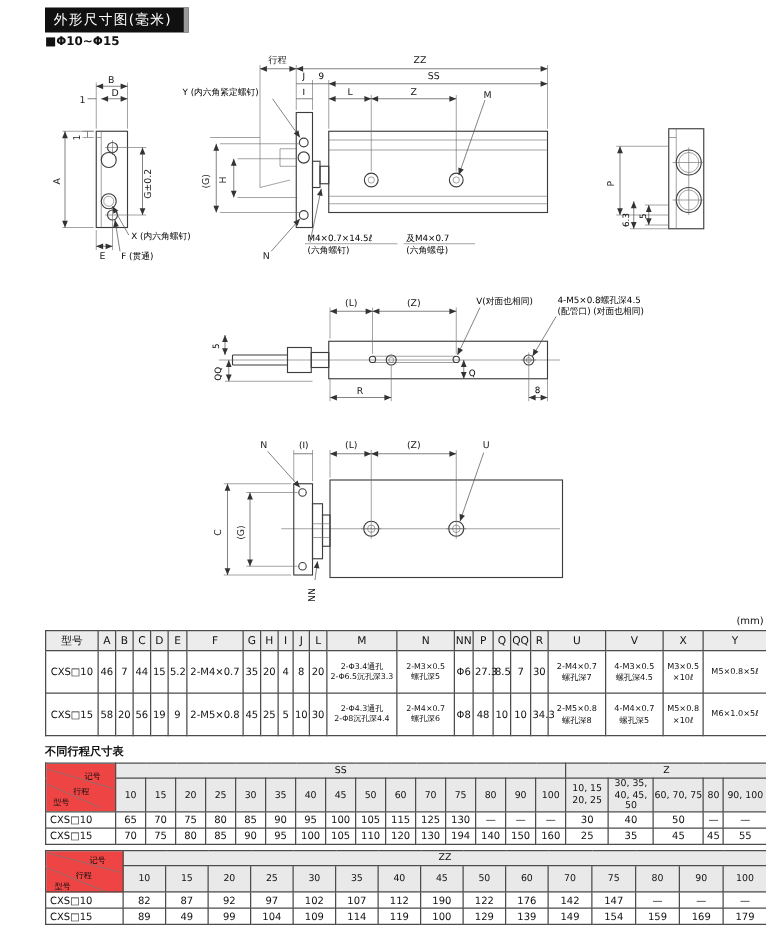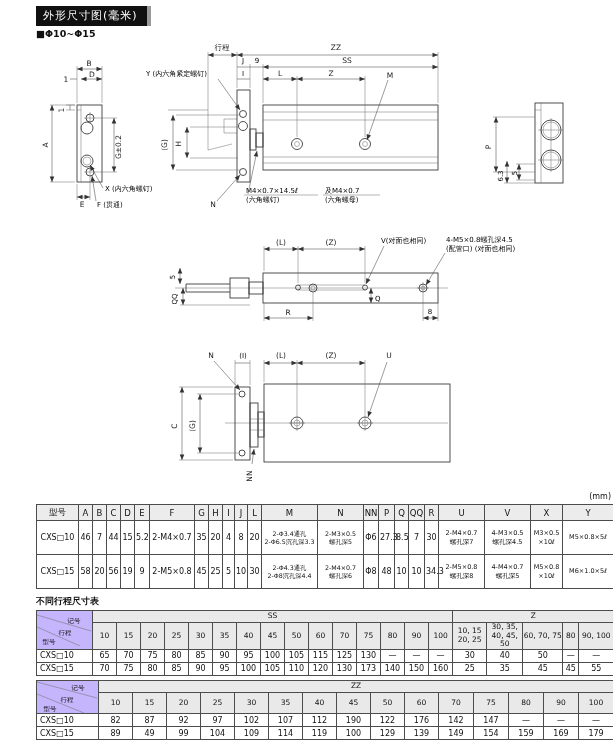--- a/index.html
+++ b/index.html
@@ -40,7 +40,7 @@
   .stroke-table tr.cols{height:20px}
   .stroke-table tr.data{height:13px}
   .stroke-table td.model{text-align:left;padding-left:3px;font-size:8px}
-  td.corner{padding:0;background:#c4b5fd}
+  td.corner{padding:0;background:#ef4444}
   .cline{stroke:#7a7a7a;stroke-width:0.6}
   .ctext{font-size:6.5px;fill:#111}
   .ss-table{left:36px;top:610px}

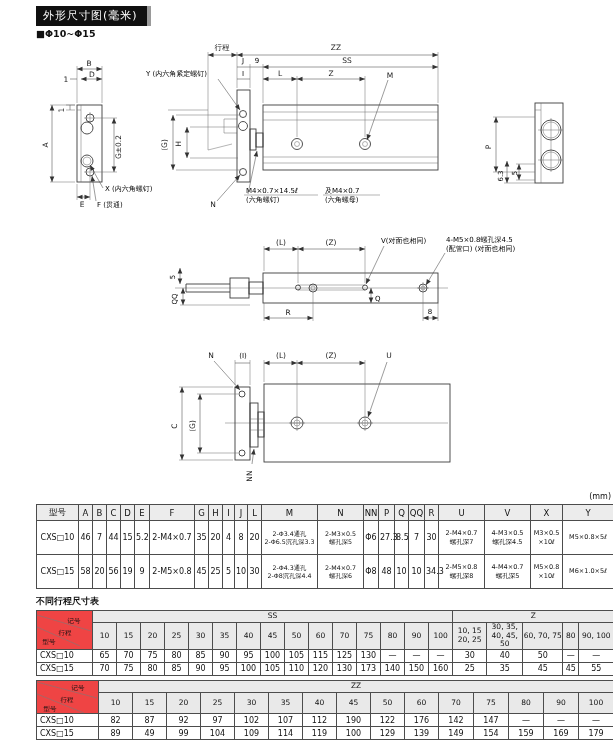--- a/index.html
+++ b/index.html
@@ -523,7 +523,7 @@
         <td>110</td>
         <td>120</td>
         <td>130</td>
-        <td>173</td>
+        <td>194</td>
         <td>140</td>
         <td>150</td>
         <td>160</td>

